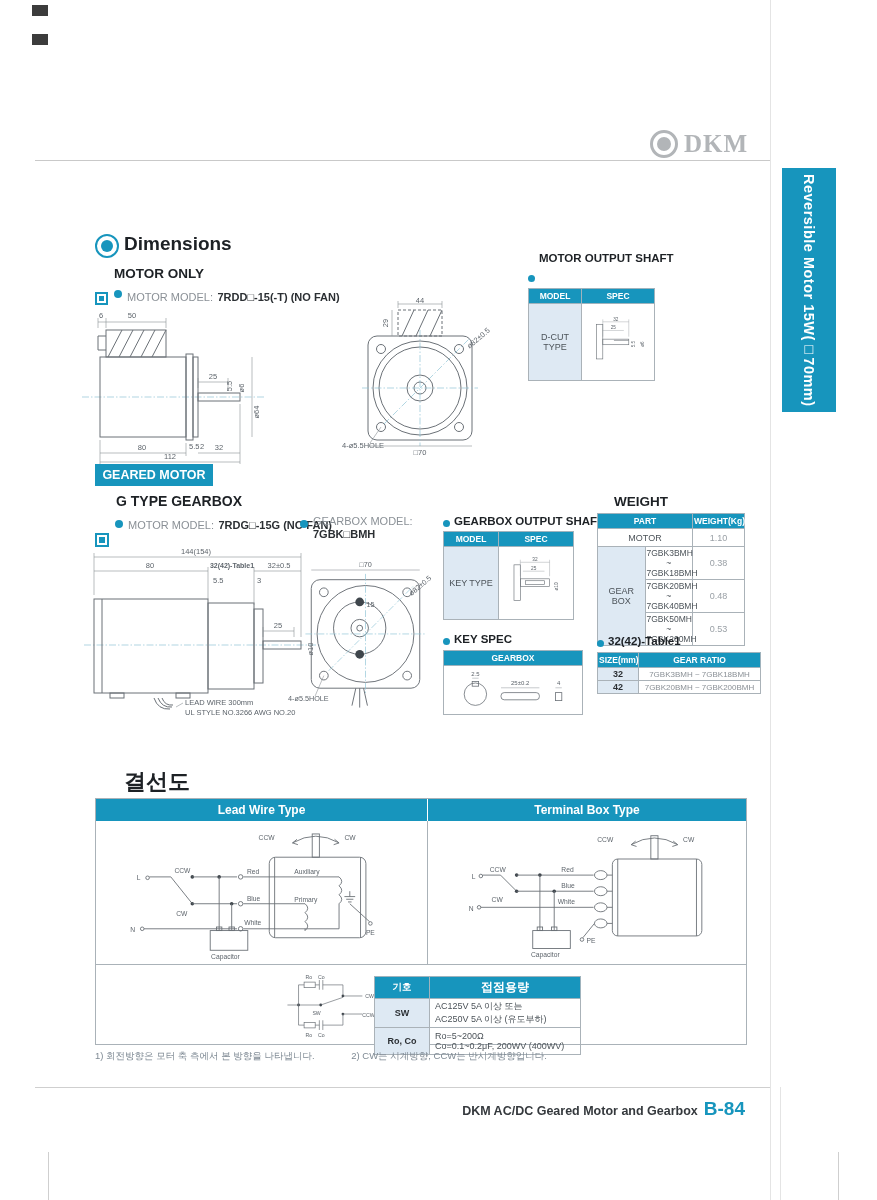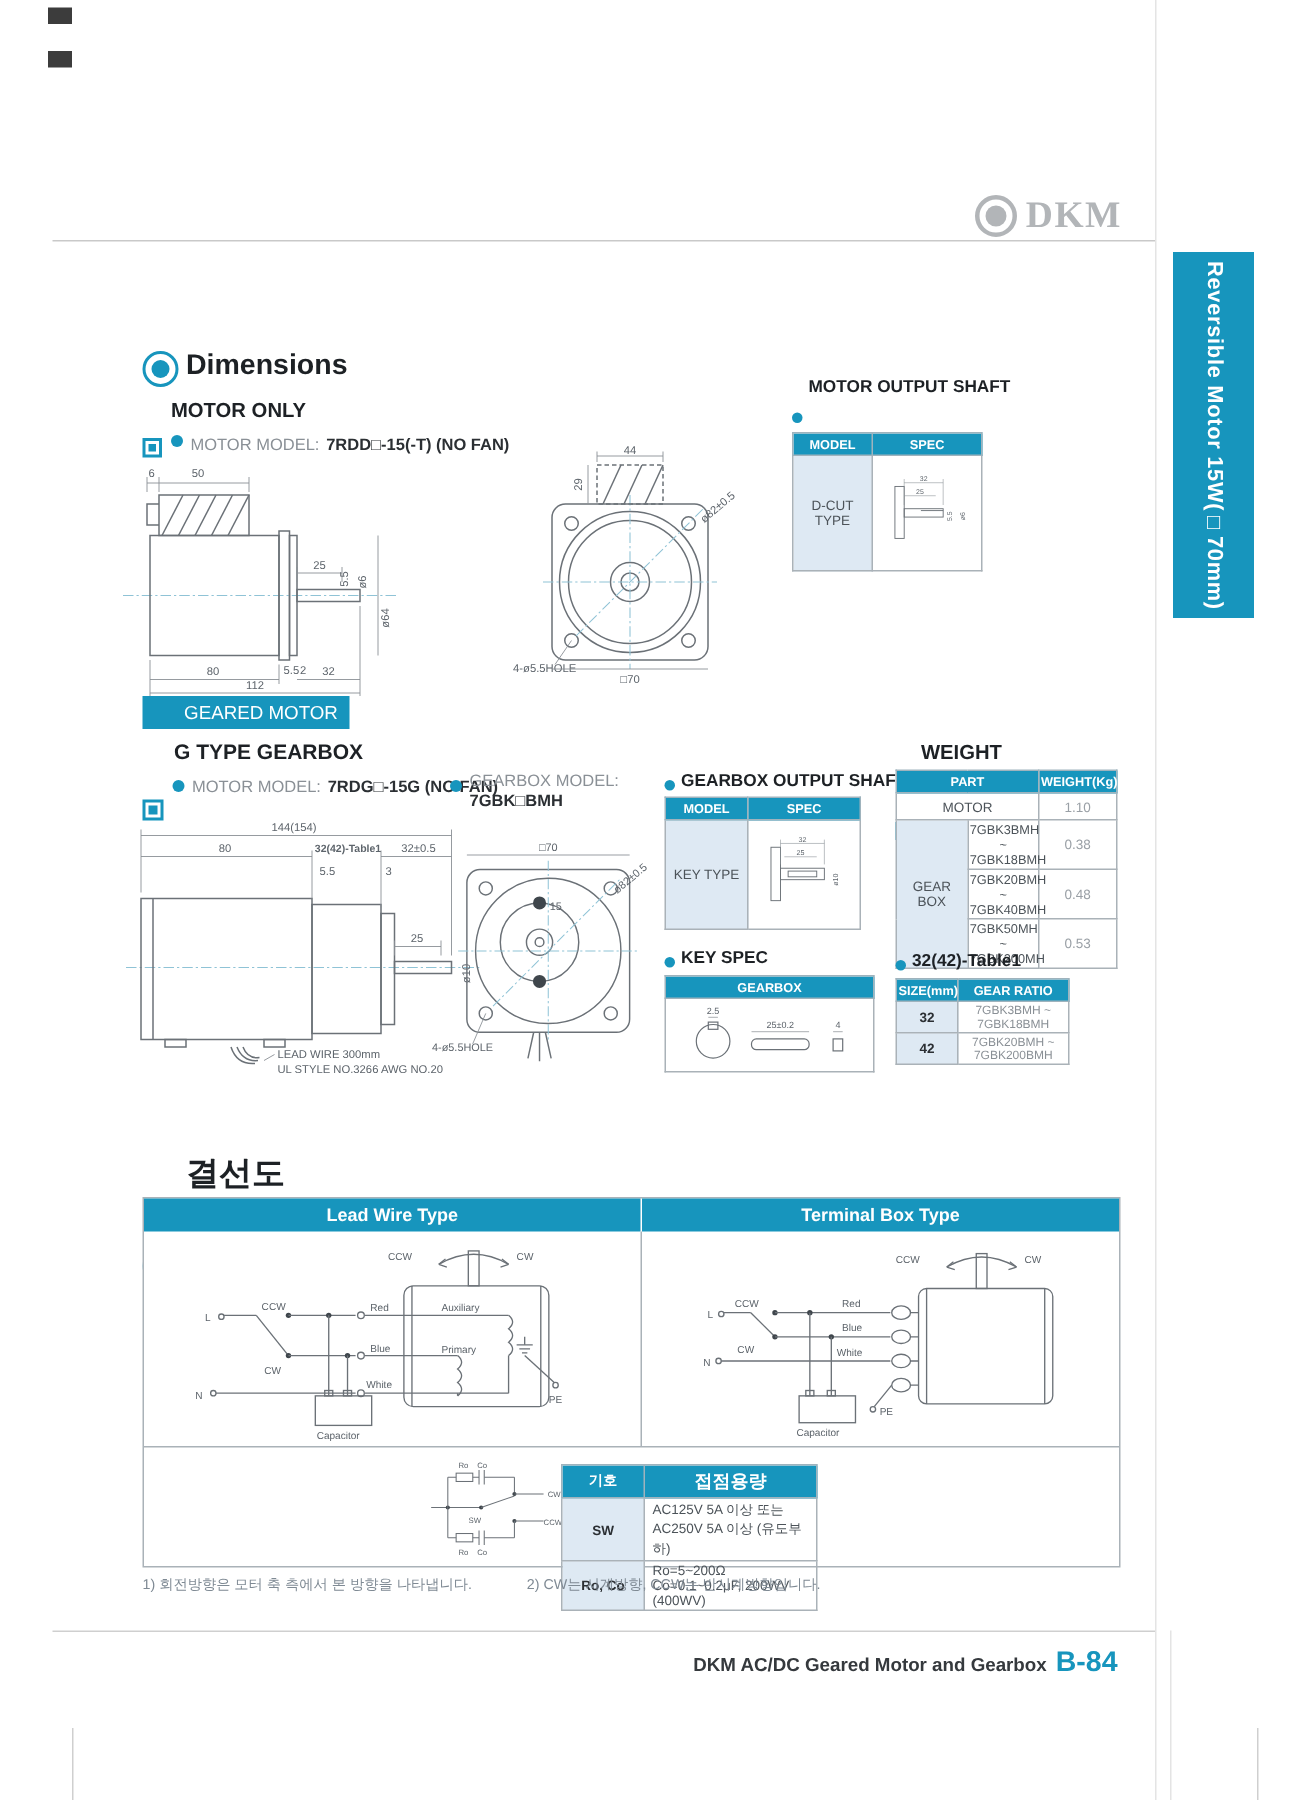--- a/index.html
+++ b/index.html
@@ -36,8 +36,8 @@
   .ttable th{background:var(--accent);color:#fff;font-size:8.5px;font-weight:bold;border:1px solid #9fb3bd;padding:2px 1px;}
   .ttable td{border:1px solid #aab2b8;font-size:9px;color:#4c5359;text-align:center;padding:1px;}
   .cell-blue{background:var(--cellblue);}
-  .gm-label{background:var(--accent);color:#fff;font-weight:normal;font-size:12.5px;
-            display:flex;align-items:center;justify-content:center;padding-left:20px;}
+  .gm-label{background:var(--accent);color:#fff;font-weight:bold;font-size:12.5px;
+            display:flex;align-items:center;justify-content:center;}
   
   svg text{font-family:"Liberation Sans","DejaVu Sans",sans-serif;font-size:7.5px;fill:var(--dimtxt);}
   svg .ln{stroke:var(--ln);fill:none;stroke-width:1;}

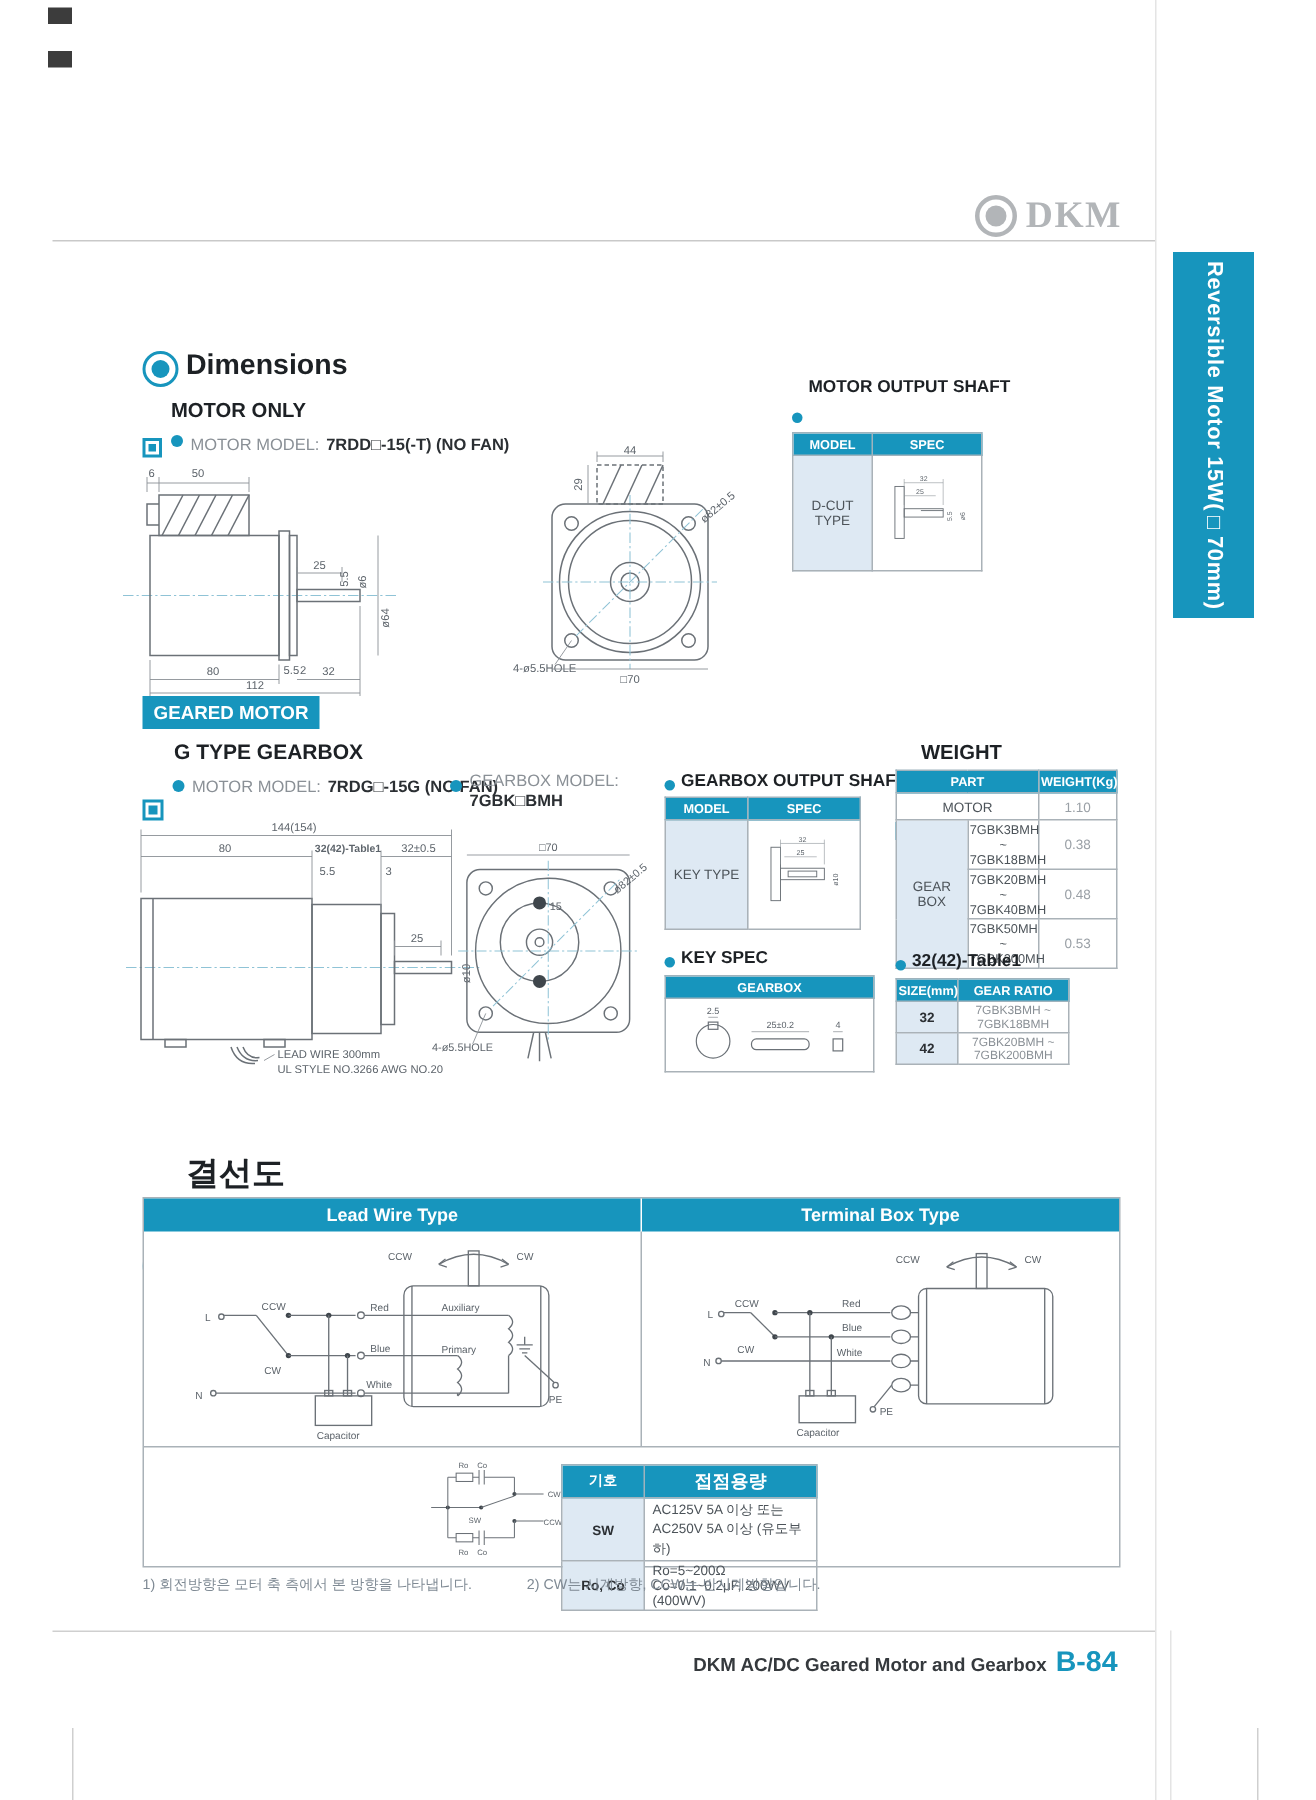--- a/index.html
+++ b/index.html
@@ -362,7 +362,7 @@
 
   <div class="abs dot" style="left:597px;top:640px;width:7px;height:7px;"></div>
   <div class="abs sub-title" style="left:608px;top:635px;font-size:11.5px;">32(42)-Table1</div>
-  <div class="abs" style="left:597px;top:652px;width:116px;">
+  <div class="abs" style="left:597px;top:652px;width:164px;">
     <table class="ttable">
       <tbody>
           <tr>

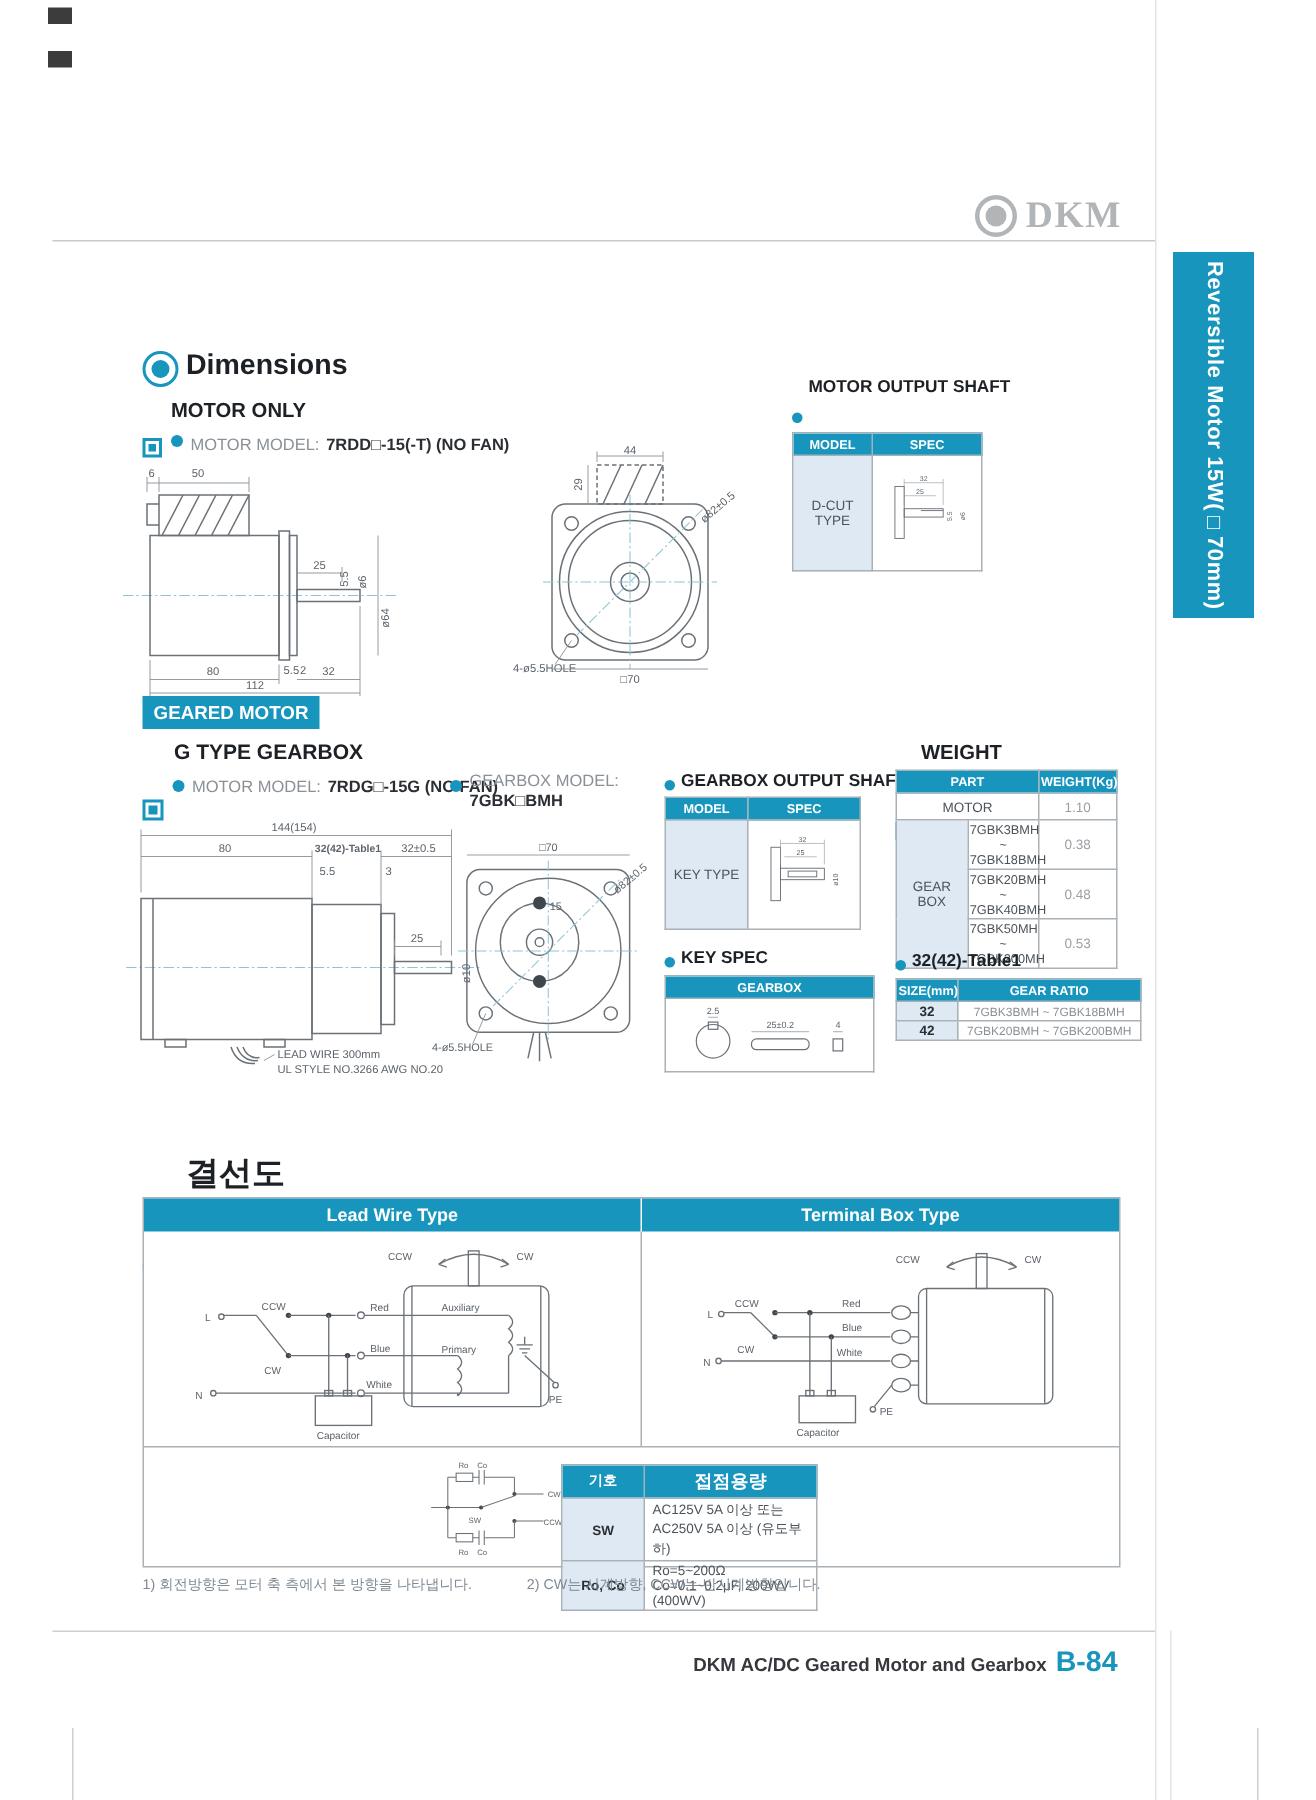--- a/index.html
+++ b/index.html
@@ -525,7 +525,7 @@
       <text x="53" y="95" text-anchor="middle">Co</text>
     </svg>
 
-    <div class="abs" style="left:278px;top:177px;width:171px;">
+    <div class="abs" style="left:278px;top:177px;width:207px;">
       <table class="ttable">
         <tbody>
             <tr>

